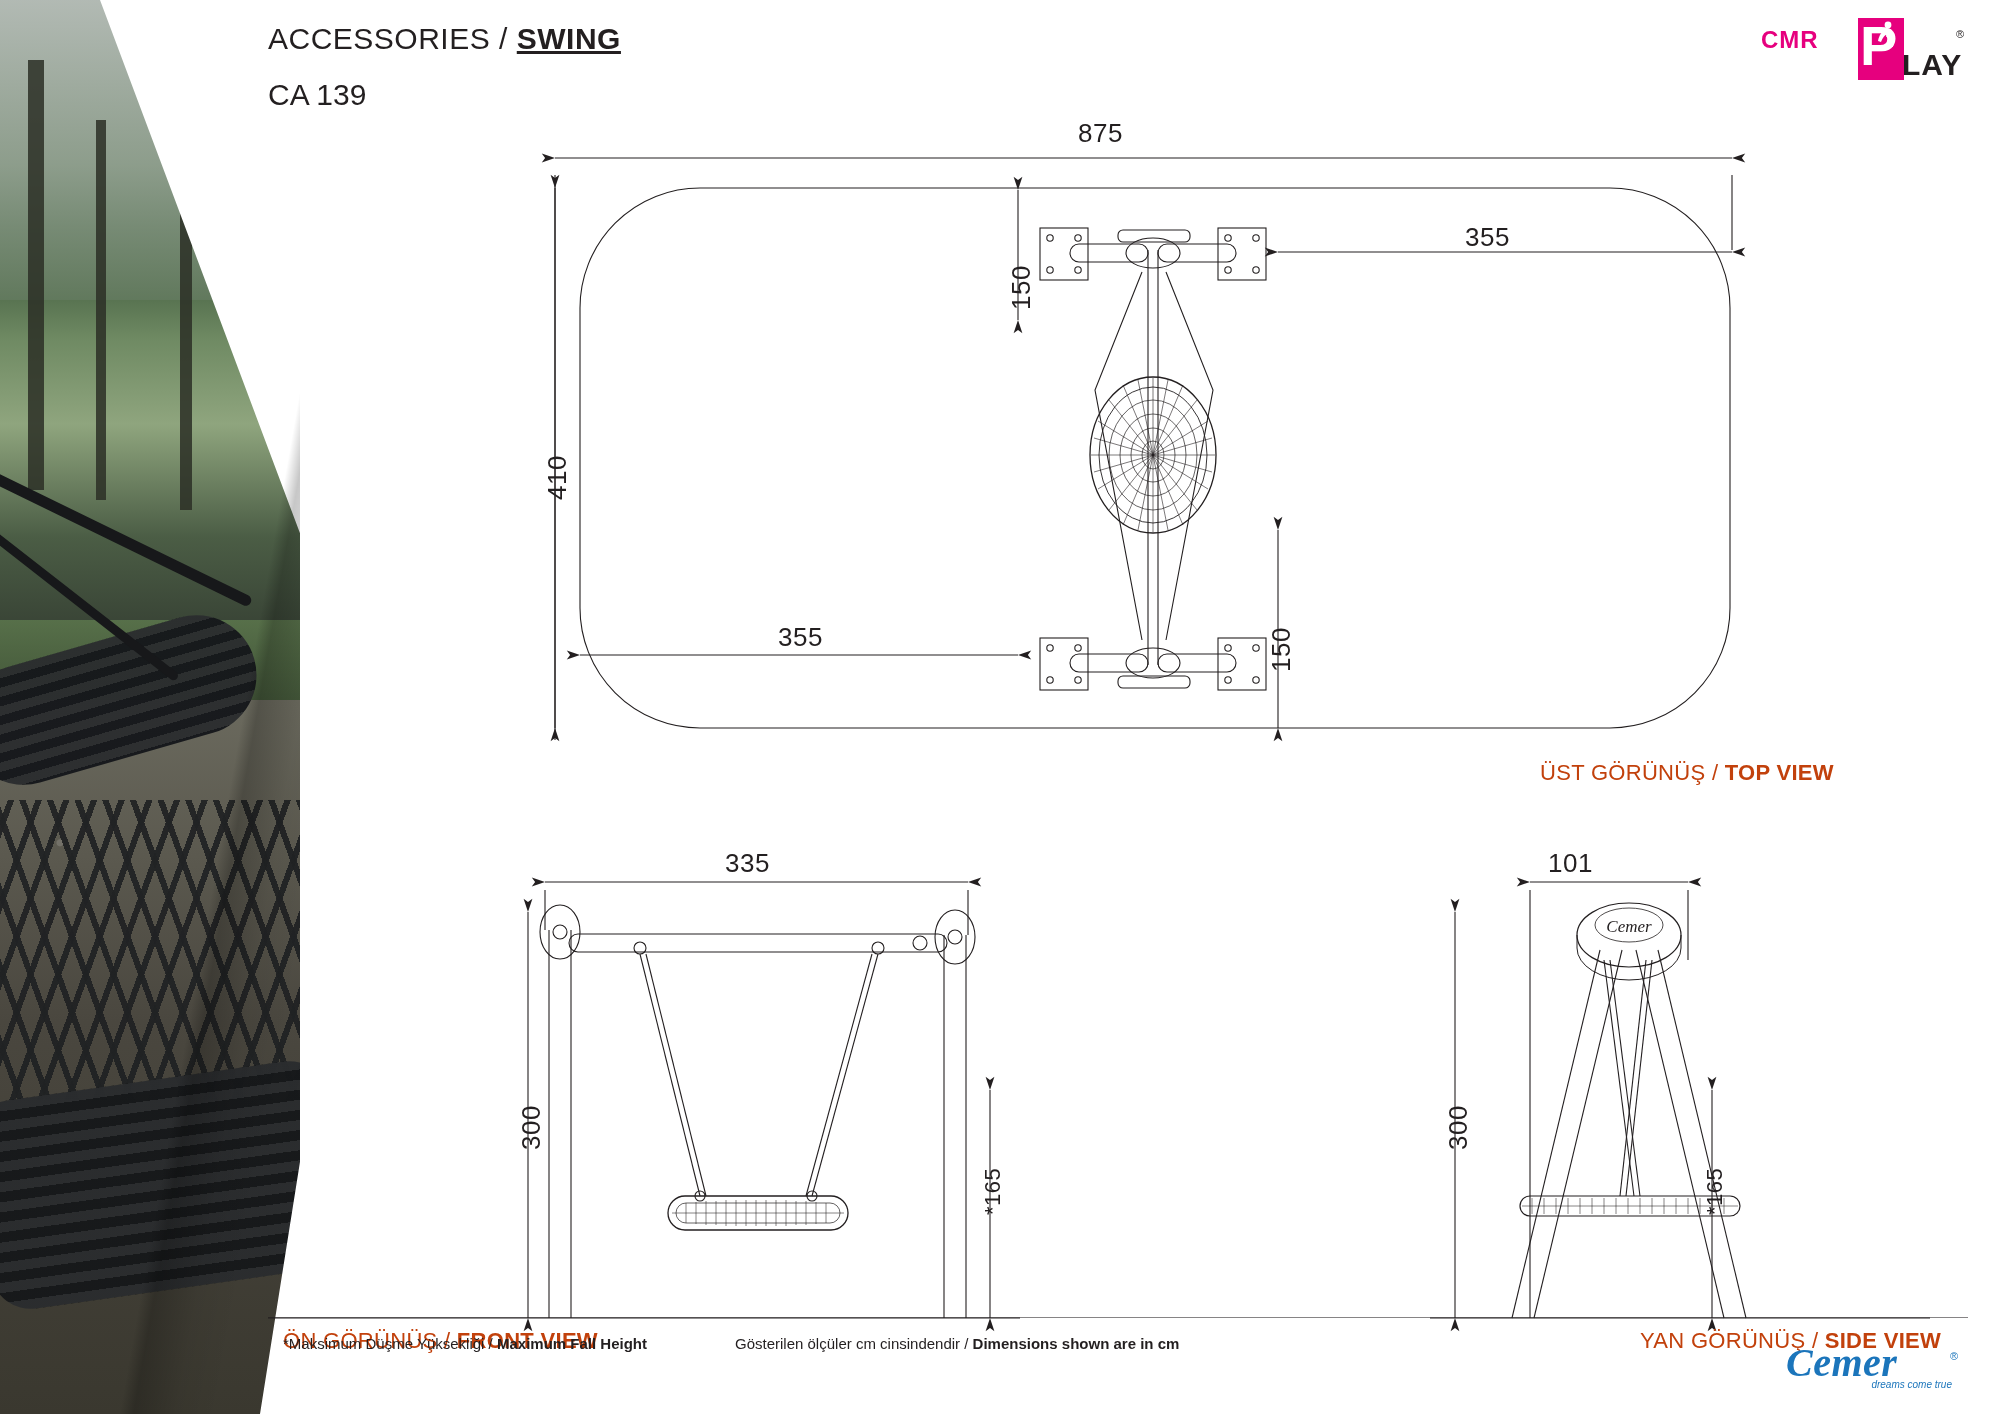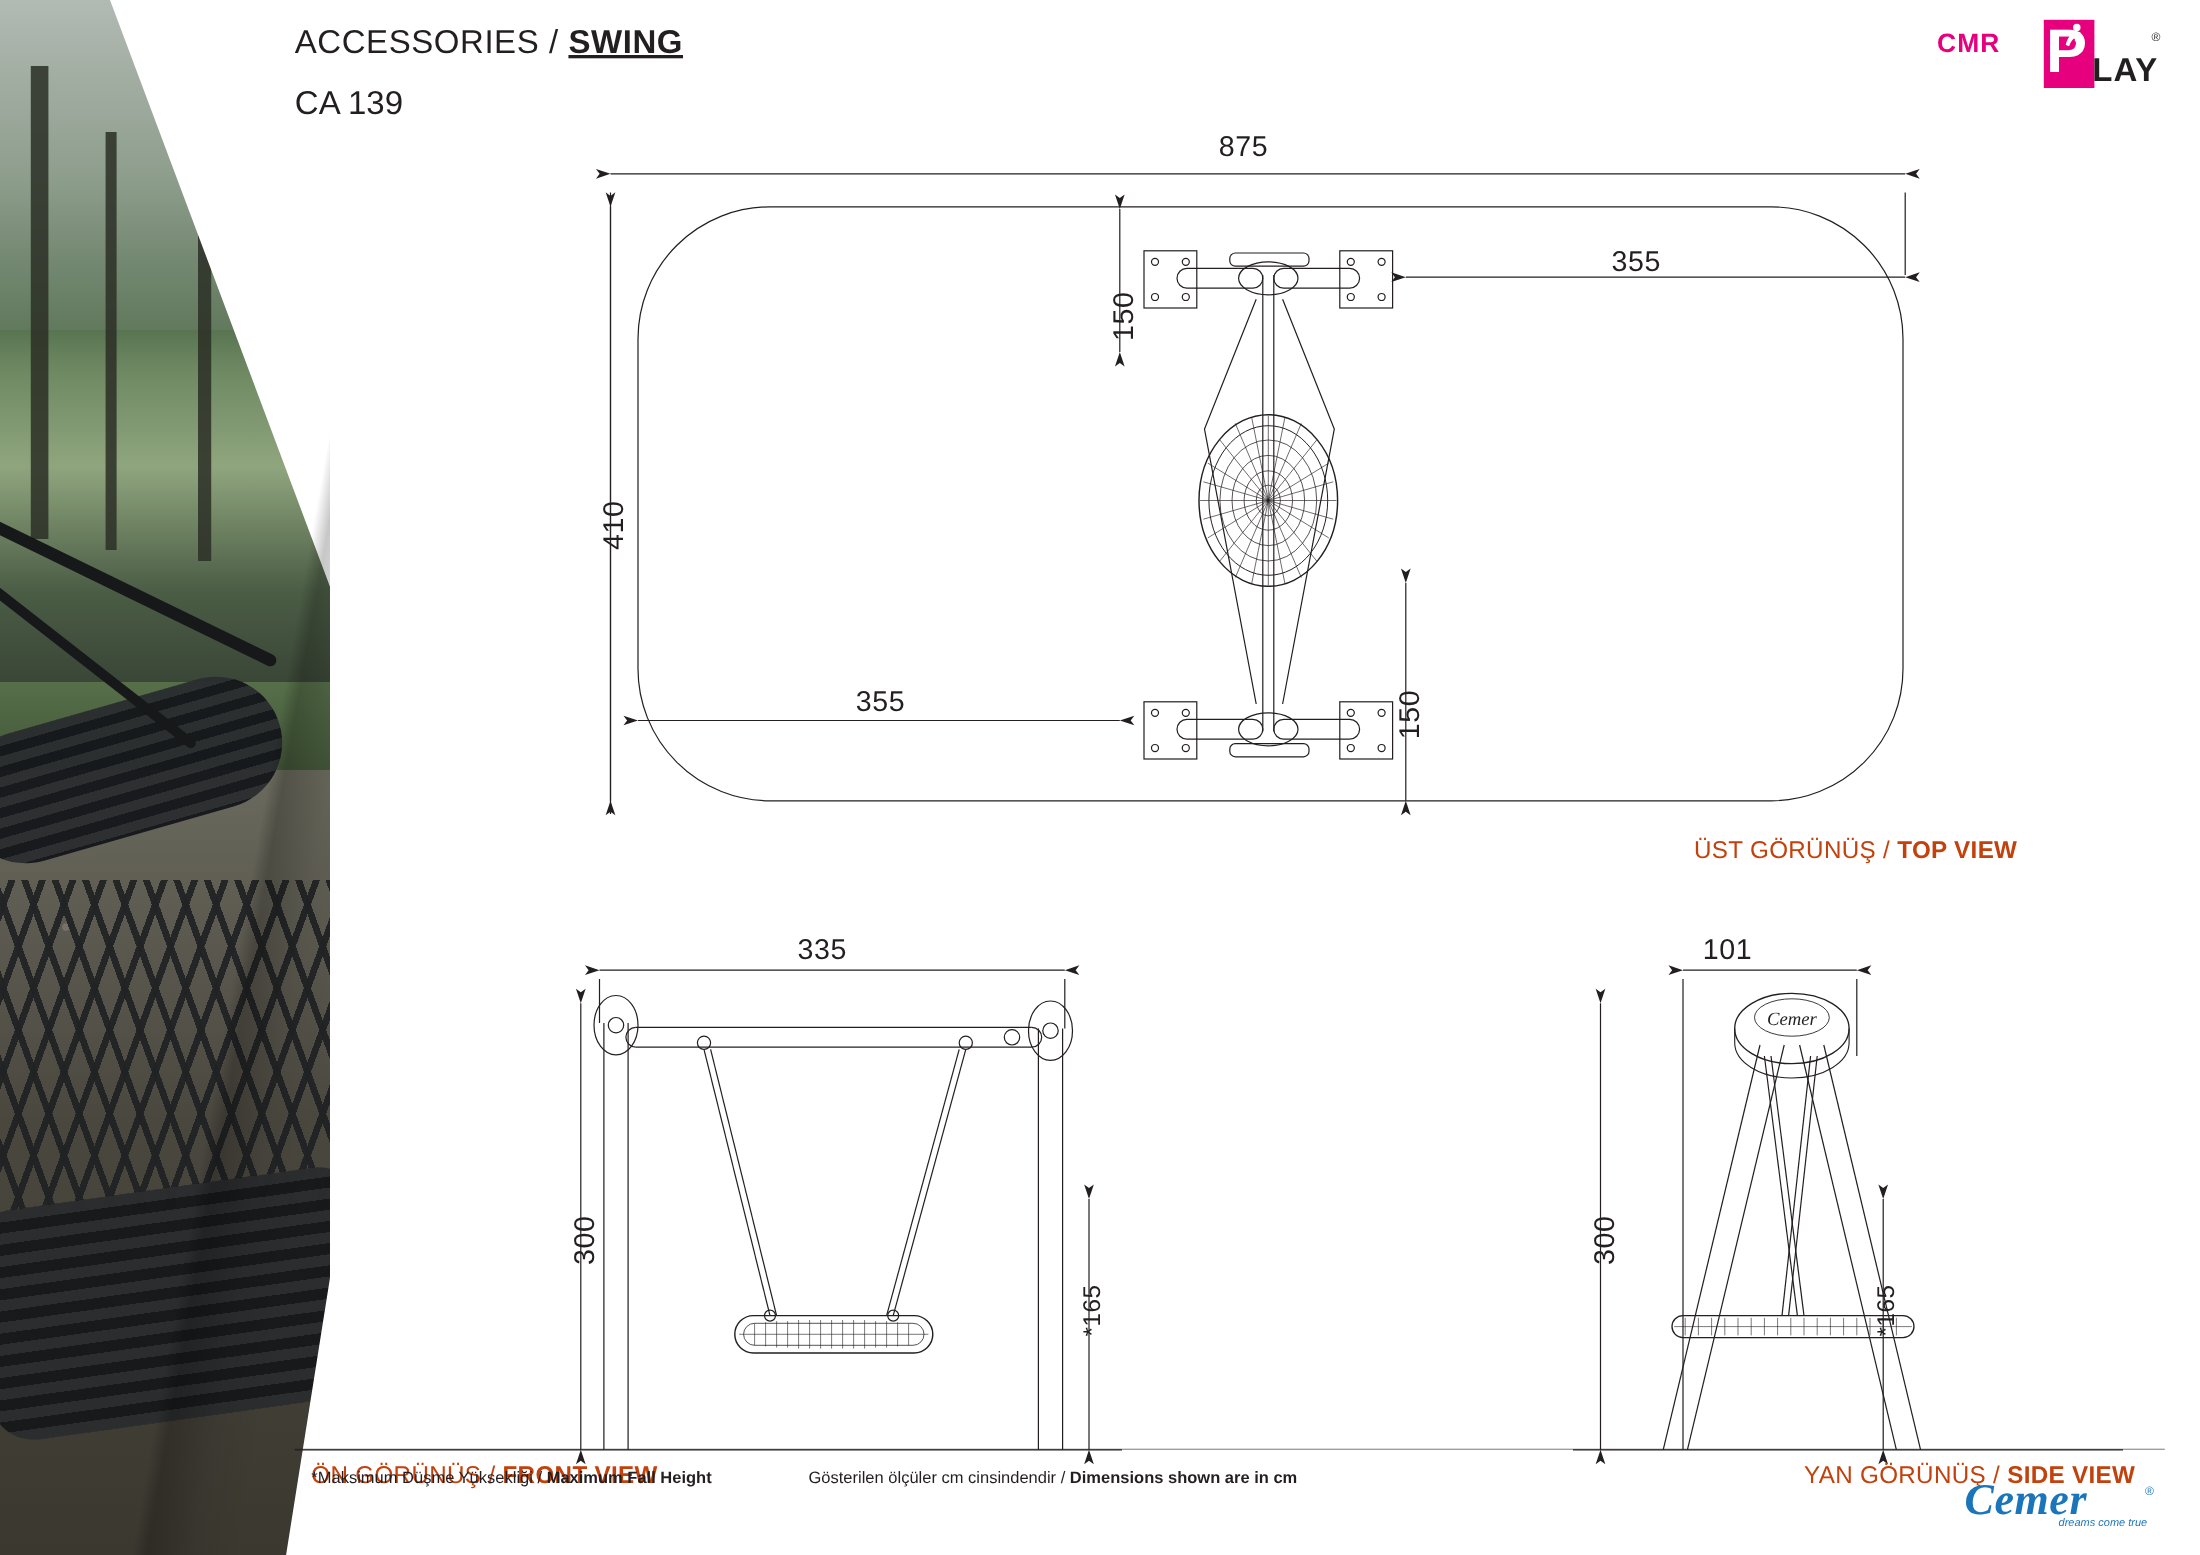--- a/index.html
+++ b/index.html
@@ -331,7 +331,7 @@
     <text x="1629" y="932" font-family="Liberation Serif, serif" font-style="italic" font-size="17" fill="#231f20" text-anchor="middle">Cemer</text>
   </svg>
 
-  <div class="lbl" style="left:1108px;top:118px;">875</div>
+  <div class="lbl" style="left:1078px;top:118px;">875</div>
   <div class="lbl vert" style="left:542px;top:500px;">410</div>
   <div class="lbl" style="left:1465px;top:222px;">355</div>
   <div class="lbl" style="left:778px;top:622px;">355</div>

